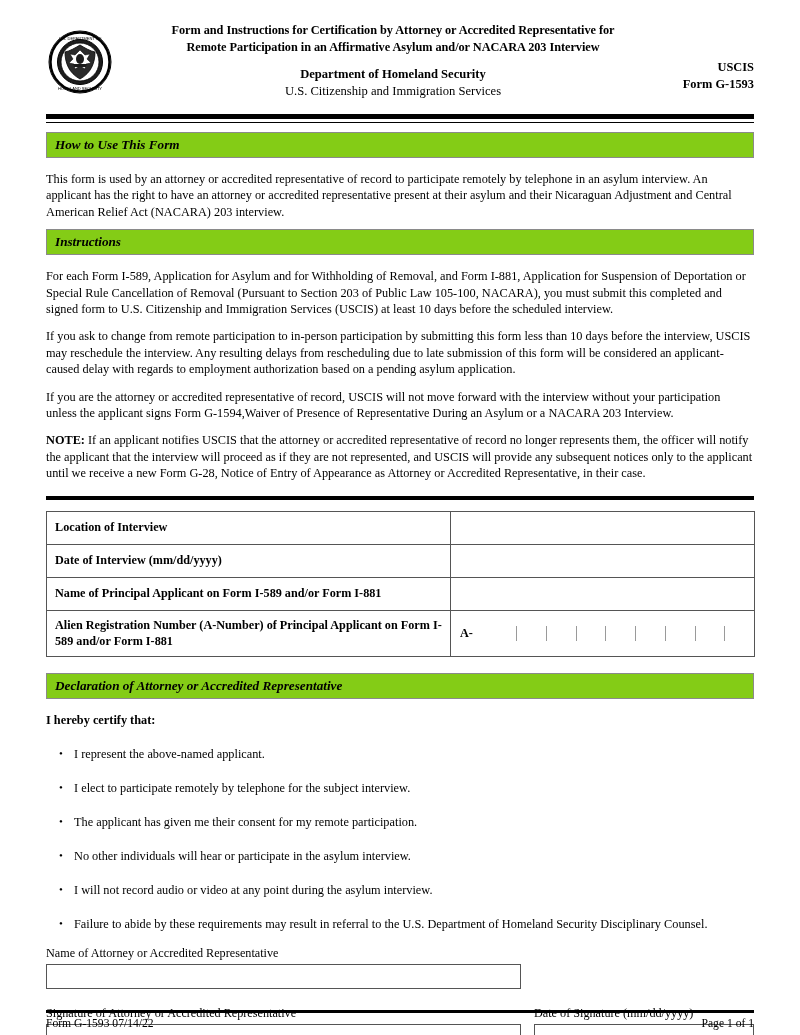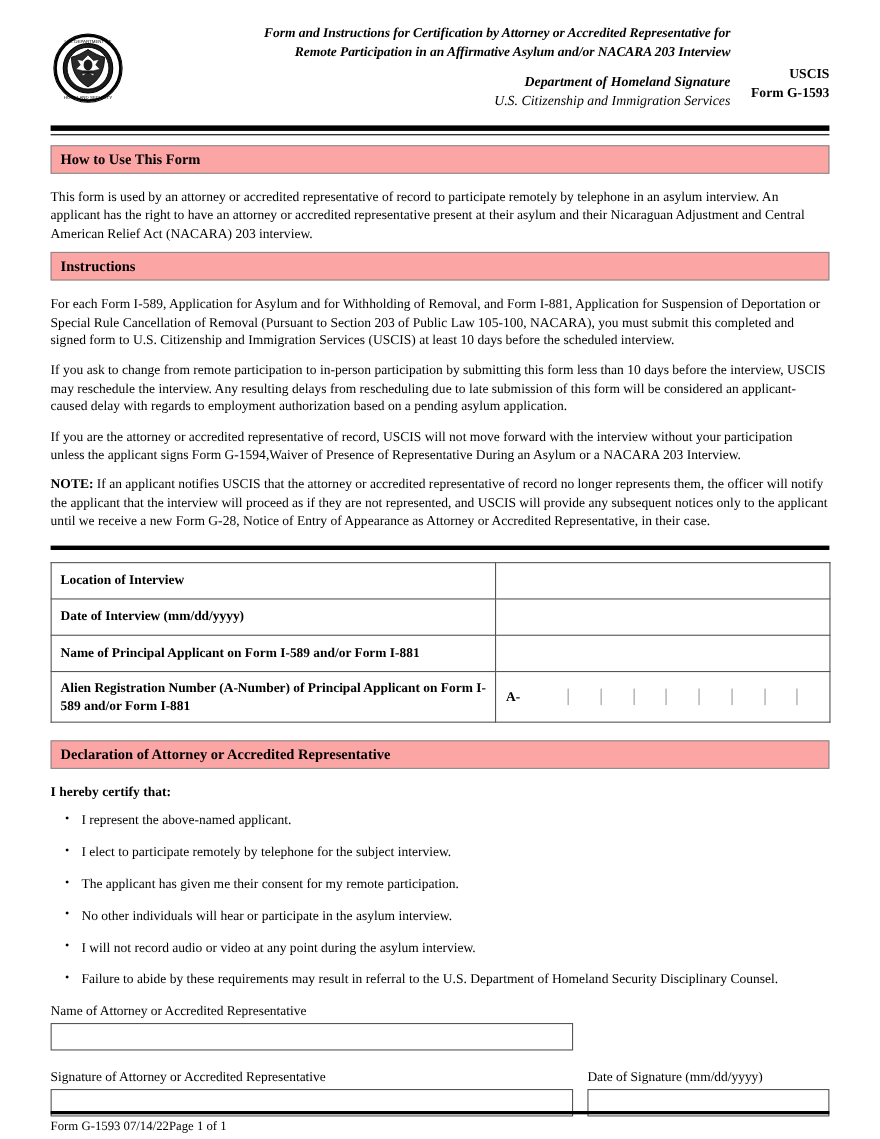--- a/index.html
+++ b/index.html
@@ -37,9 +37,8 @@
     height: 64px;
   }
   .header-center {
-    text-align: right;
+    text-align: center;
     padding: 0 90px 0 76px;
-    font-style: italic;
   }
   .title-line {
     font-weight: bold;

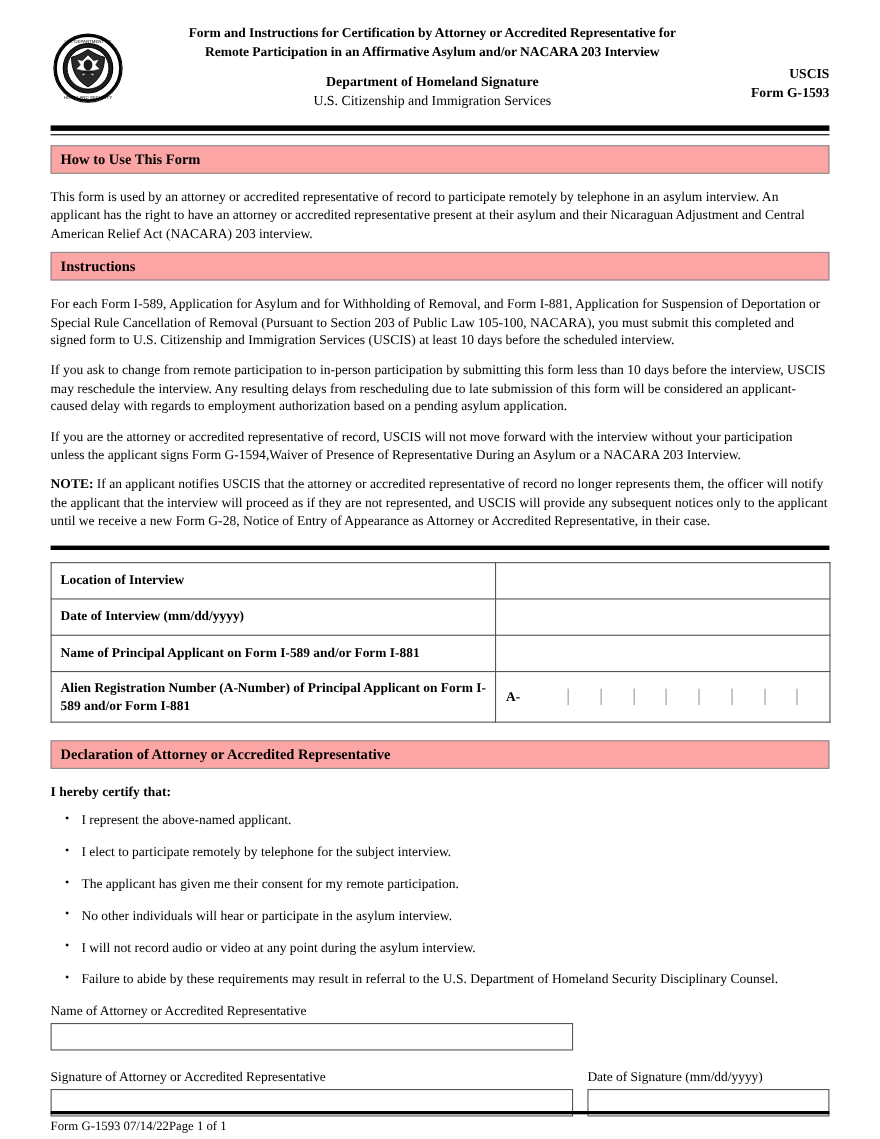--- a/index.html
+++ b/index.html
@@ -250,7 +250,7 @@
     <div class="header-center">
       <div class="title-line">Form and Instructions for Certification by Attorney or Accredited Representative for</div>
       <div class="title-line">Remote Participation in an Affirmative Asylum and/or NACARA 203 Interview</div>
-      <div class="dhs-line">Department of Homeland Signature</div>
+      <div class="dhs-line">Department of Homeland Security</div>
       <div class="uscis-line">U.S. Citizenship and Immigration Services</div>
     </div>
 

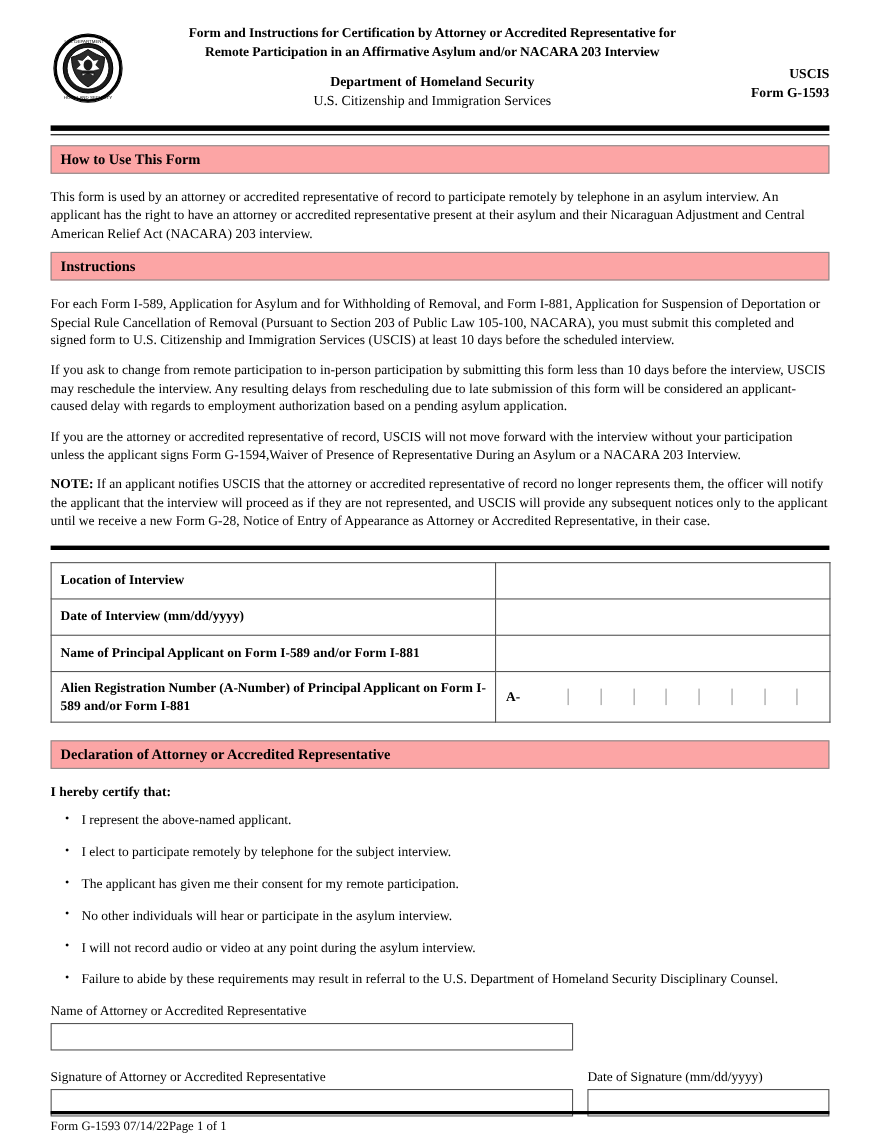--- a/index.html
+++ b/index.html
@@ -83,13 +83,14 @@
   
   .section-bar {
     margin: 9px 46px 0 46px;
-    background: #fca5a5;
+    background: #84cc16;
     border: 1px solid #8a8a8a;
     box-sizing: border-box;
     padding: 3px 8px 4px 8px;
     font-weight: bold;
     font-size: 13.2px;
     line-height: 17px;
+    font-style: italic;
   }
 
   

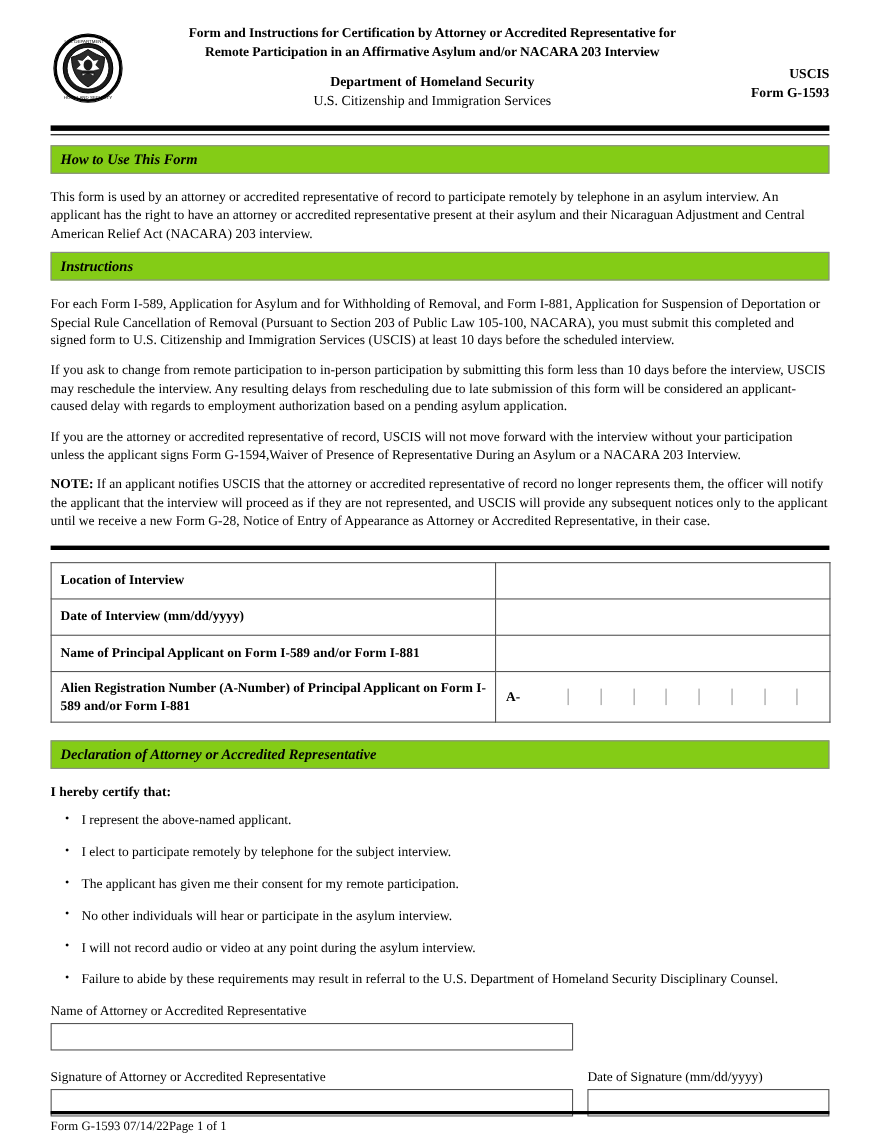--- a/index.html
+++ b/index.html
@@ -173,7 +173,7 @@
     font-size: 12.3px;
     line-height: 16px;
     padding: 0 0 0 28px;
-    margin: 4px 0 13px 0;
+    margin: 18px 0 13px 0;
     position: relative;
   }
   ul.bullets li:before {

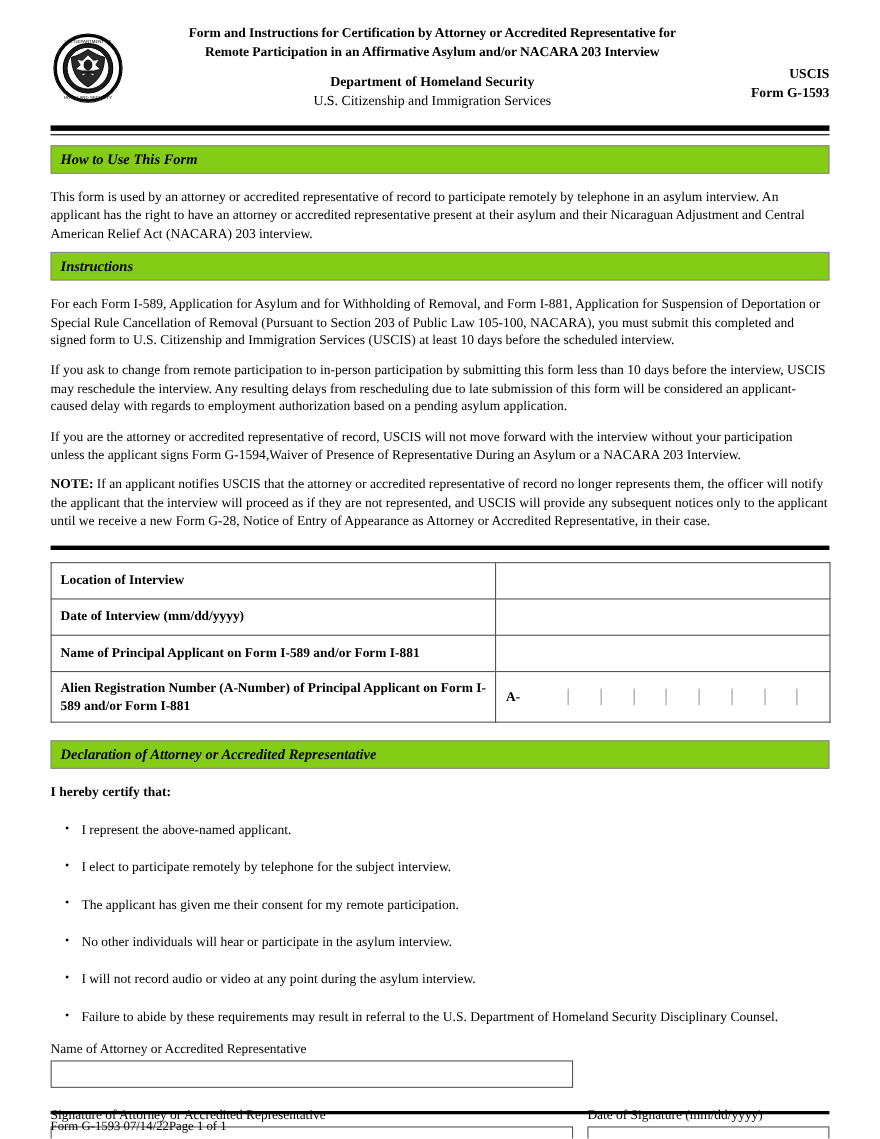--- a/index.html
+++ b/index.html
@@ -222,6 +222,7 @@
     right: 46px;
     top: 994px;
     display: flex;
+    justify-content: space-between;
     font-size: 11.6px;
     line-height: 15px;
   }

